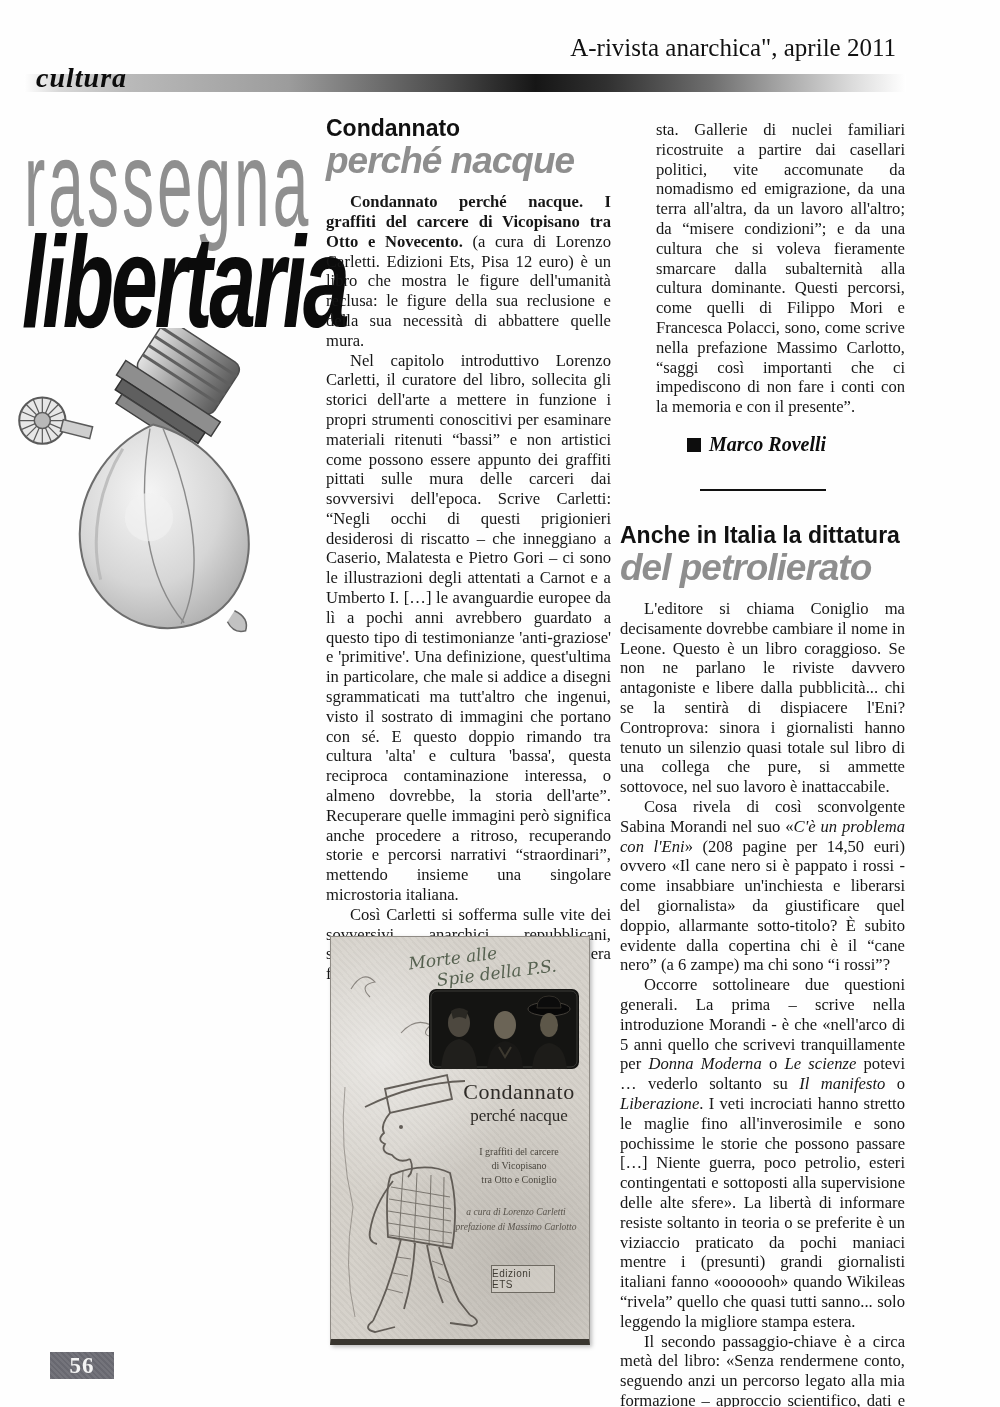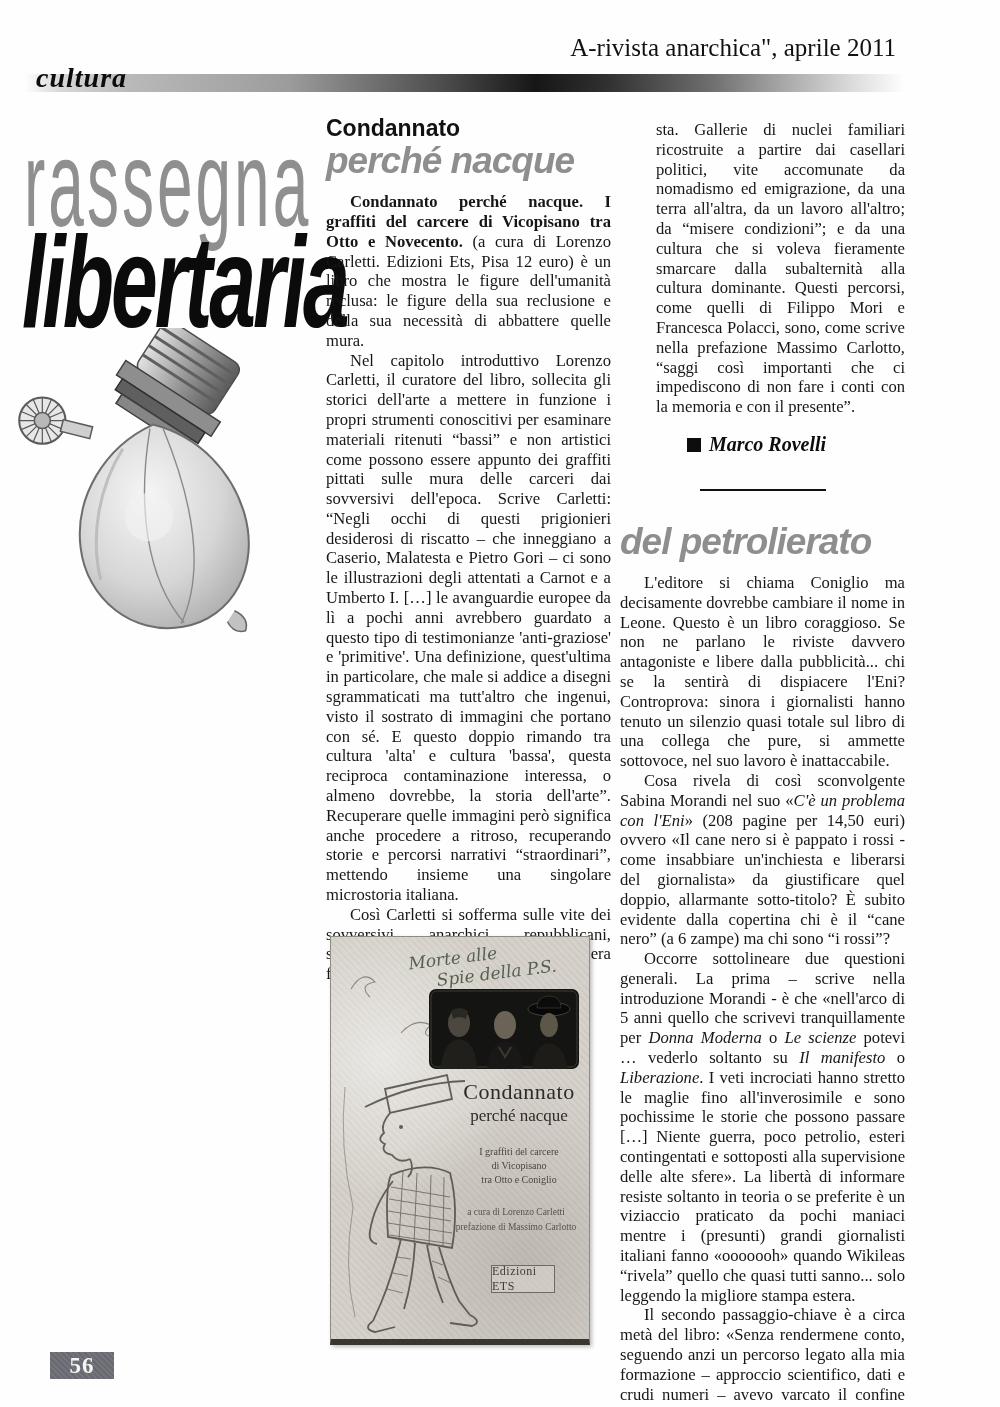--- a/index.html
+++ b/index.html
@@ -276,6 +276,7 @@
   <div class="divider"></div>
 
   <div class="art2-head">
+    <div class="kicker">Anche in Italia la dittatura</div>
     <div class="art-title">del petrolierato</div>
   </div>
 

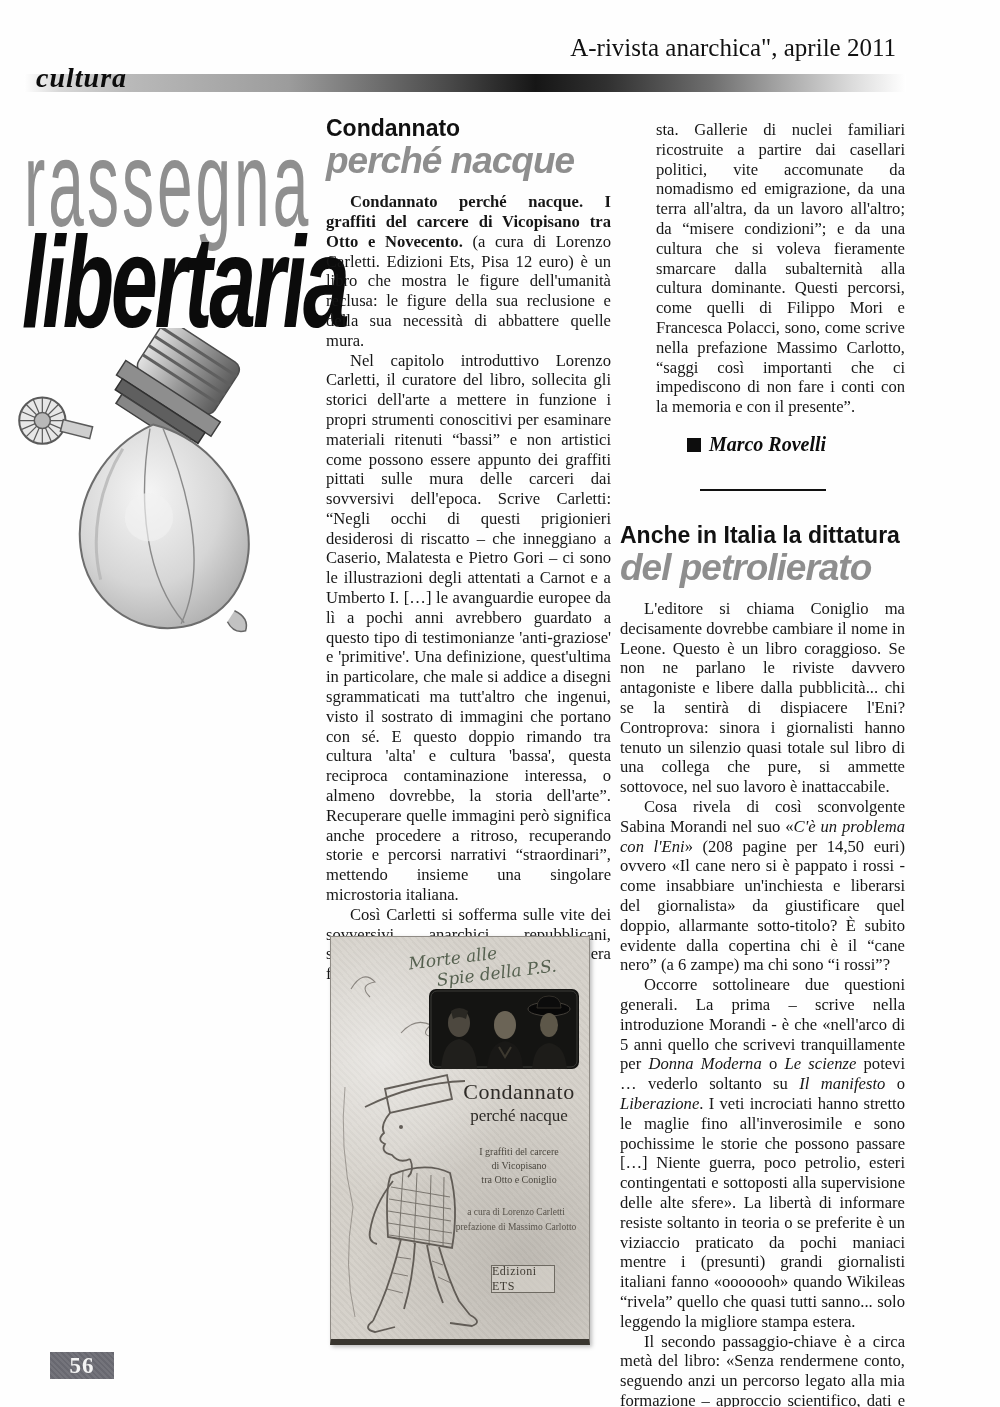--- a/index.html
+++ b/index.html
@@ -98,7 +98,7 @@
   }
   .cover-credits{
     position:absolute;left:100px;top:268px;width:170px;text-align:center;
-    font-family:"Liberation Serif",serif;
+    font-family:"Liberation Serif",serif;font-style:italic;
     font-size:9.5px;color:#57524a;line-height:15px;
   }
   .cover-publisher{

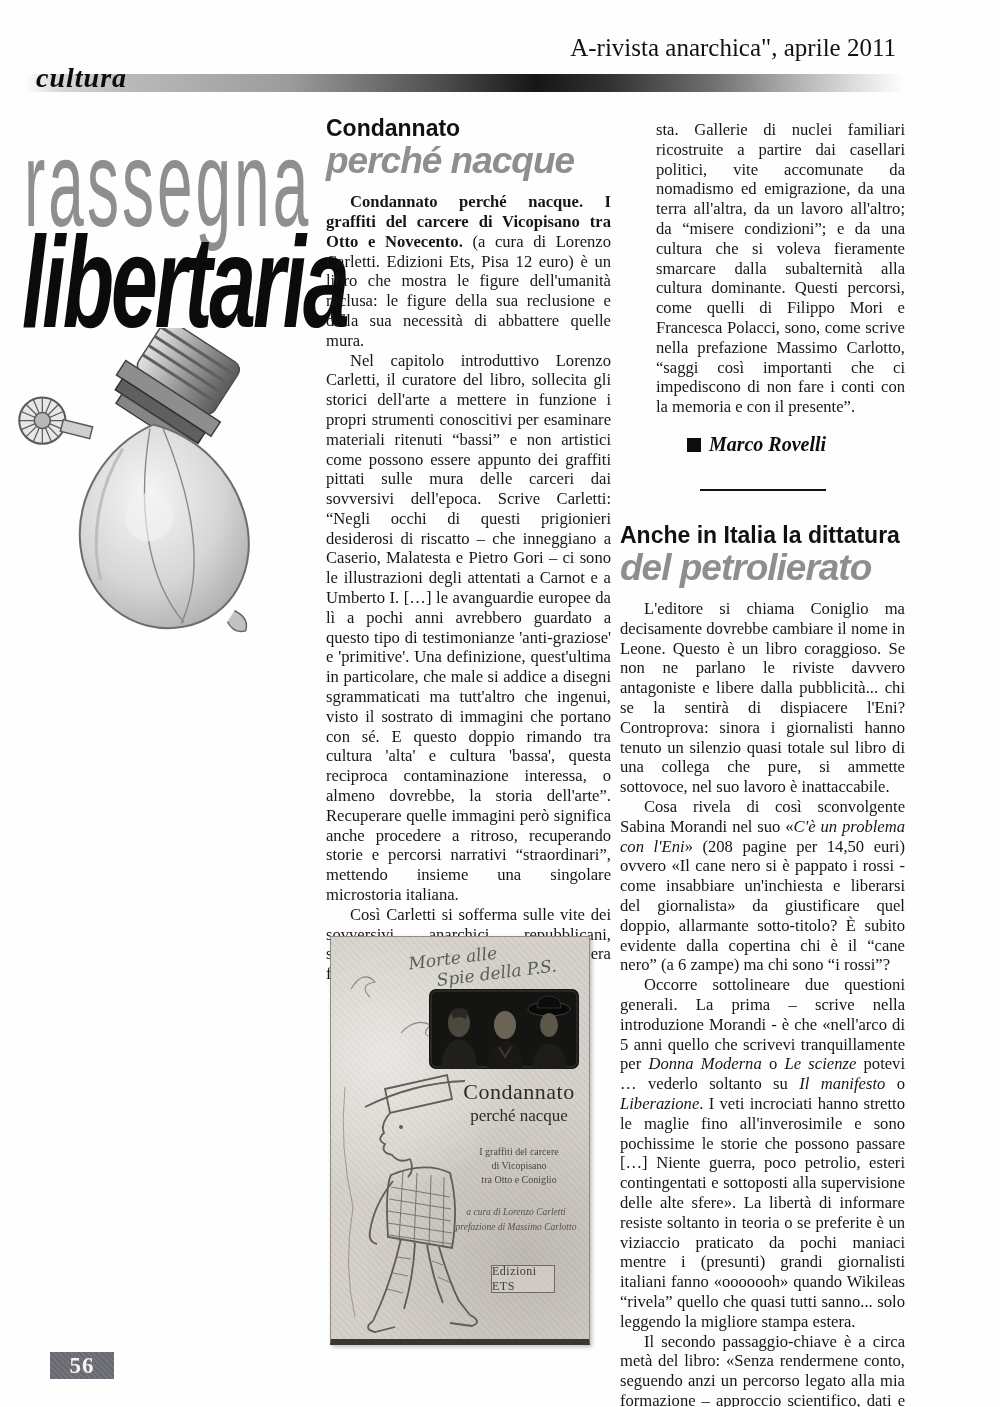--- a/index.html
+++ b/index.html
@@ -104,7 +104,7 @@
   .cover-publisher{
     position:absolute;left:160px;top:328px;width:62px;height:26px;
     border:1px solid #6e6a62;display:flex;align-items:center;justify-content:center;
-    font-family:Liberation Serif, serif;font-size:12px;color:#3f3b33;letter-spacing:.5px;
+    font-family:Liberation Sans, sans-serif;font-size:10px;color:#3f3b33;letter-spacing:.5px;
     background:rgba(222,218,210,.5);
   }
   .man-sketch{position:absolute;left:0;top:0;width:258px;height:402px;pointer-events:none;}

